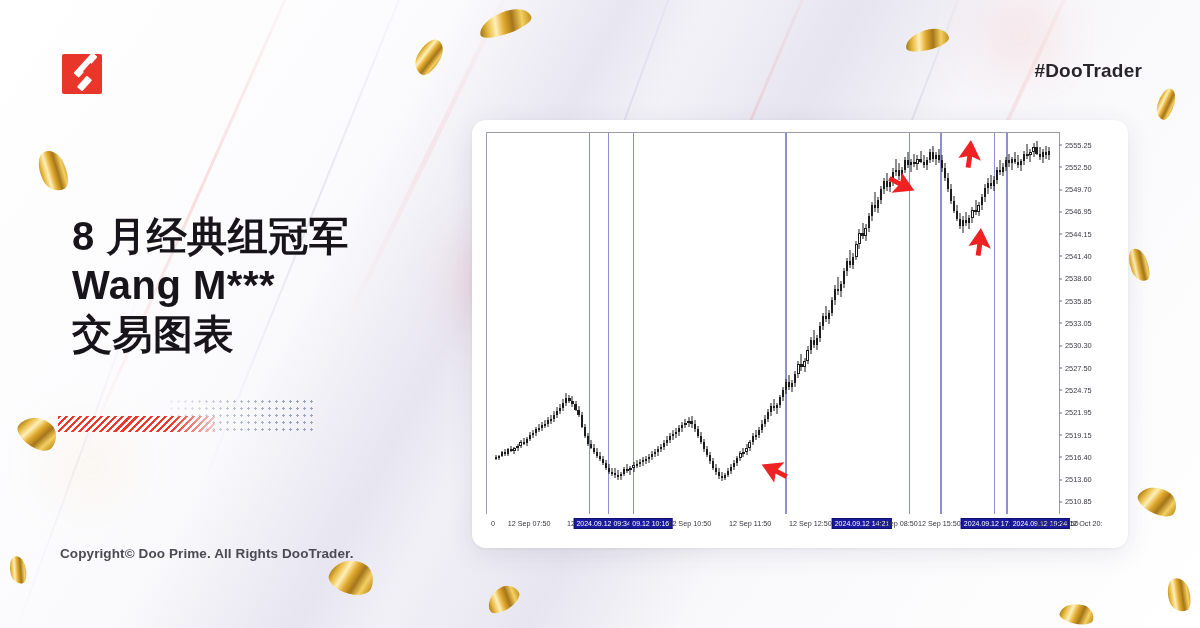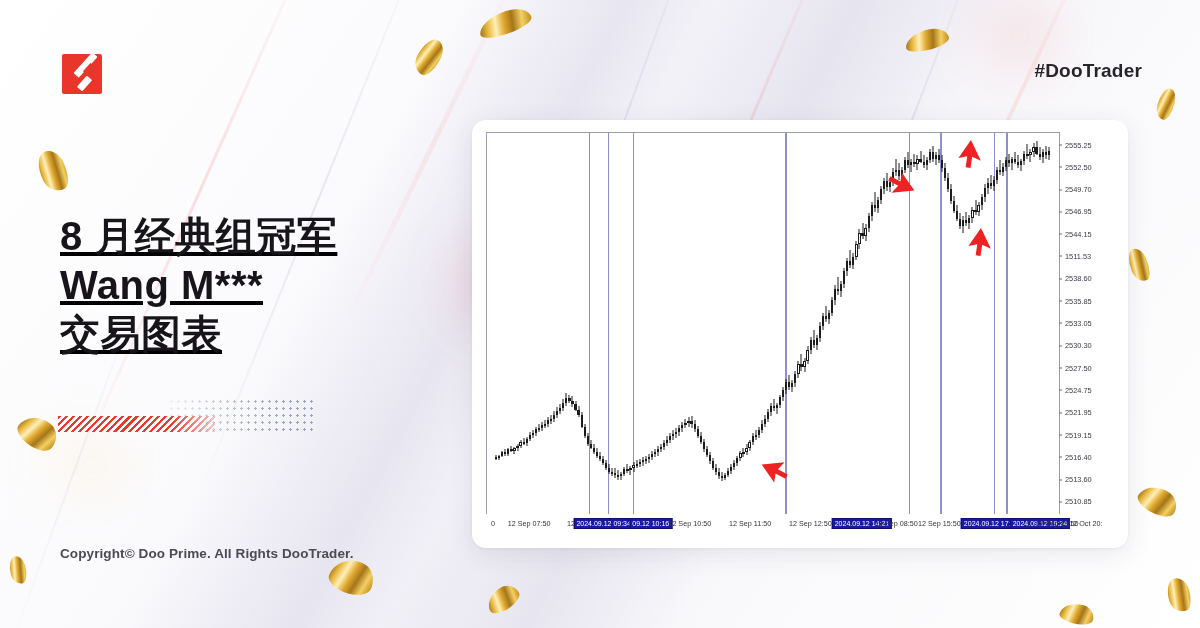--- a/index.html
+++ b/index.html
@@ -58,7 +58,7 @@
   }
 
   
-  .headline{ position:absolute; left:60px; top:212px;text-decoration:underline; }
+  .headline{ position:absolute; left:72px; top:212px; }
   .headline .ln{
     font-size:40px; font-weight:800; color:#17151a;
     line-height:1.22; letter-spacing:.5px; white-space:nowrap;

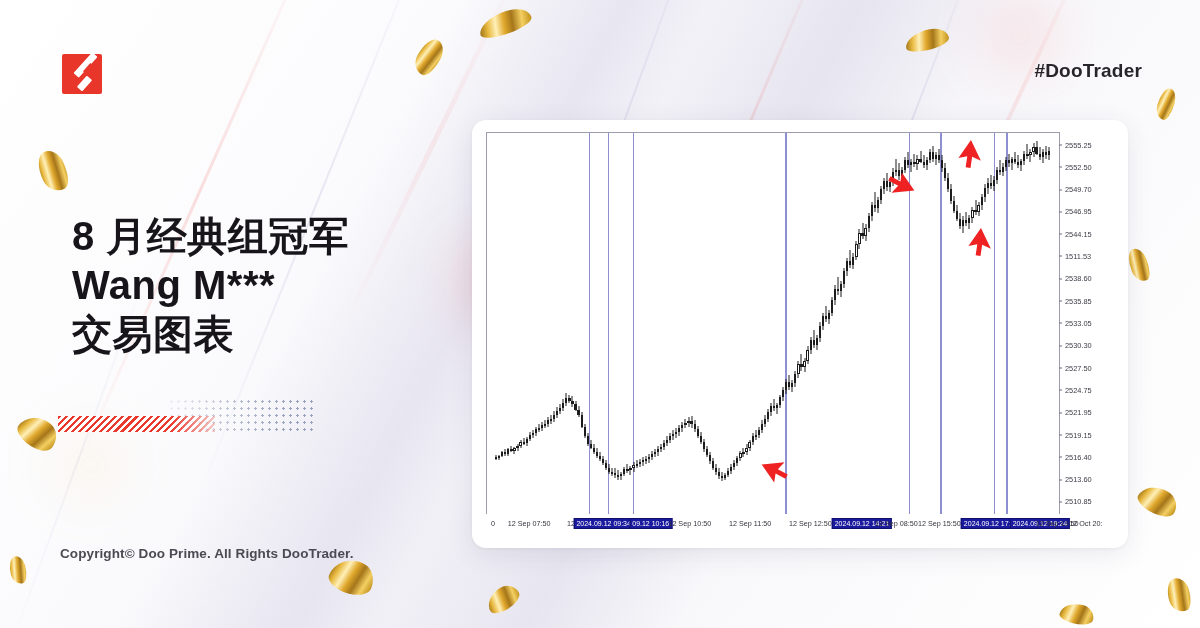--- a/index.html
+++ b/index.html
@@ -961,7 +961,7 @@
         <div class="price-tick" style="top: 57.3739px;">2549.70</div>
         <div class="price-tick" style="top: 79.4433px;">2546.95</div>
         <div class="price-tick" style="top: 101.914px;">2544.15</div>
-        <div class="price-tick" style="top: 123.983px;">1511.53</div>
+        <div class="price-tick" style="top: 123.983px;">2541.40</div>
         <div class="price-tick" style="top: 146.454px;">2538.60</div>
         <div class="price-tick" style="top: 168.523px;">2535.85</div>
         <div class="price-tick" style="top: 190.994px;">2533.05</div>

